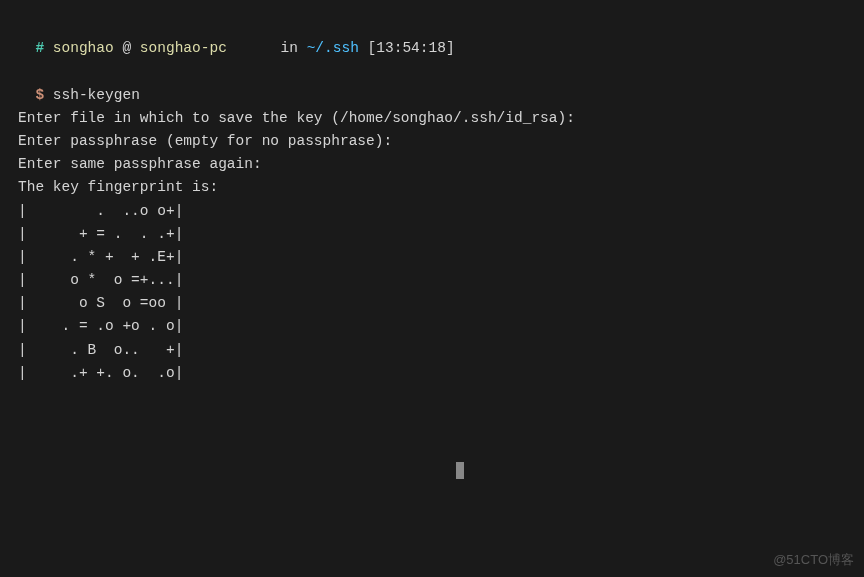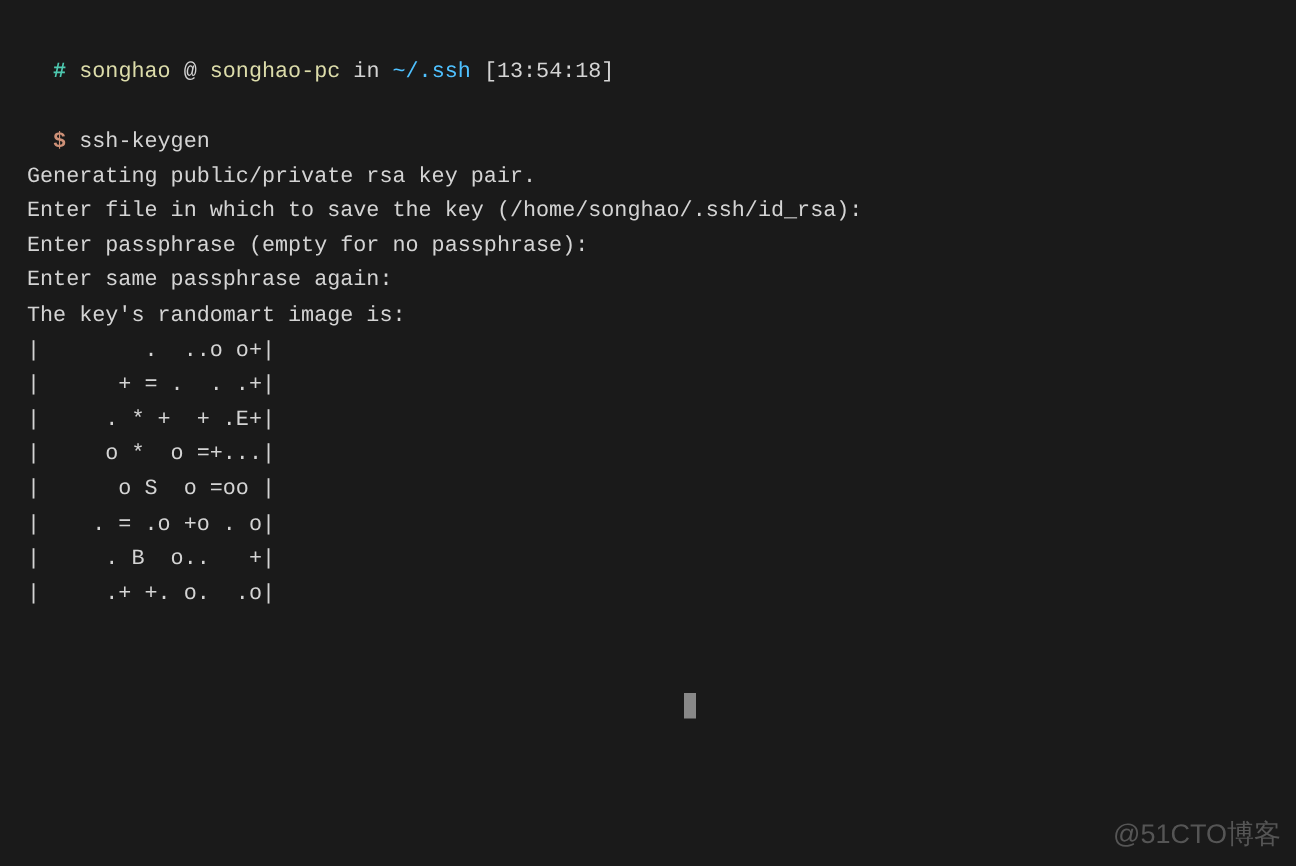--- a/index.html
+++ b/index.html
@@ -37,6 +37,7 @@
     }
     .in-word {
       color: #d4d4d4;
+      margin-left: 45px;
     }
     .path {
       color: #4fc1ff;

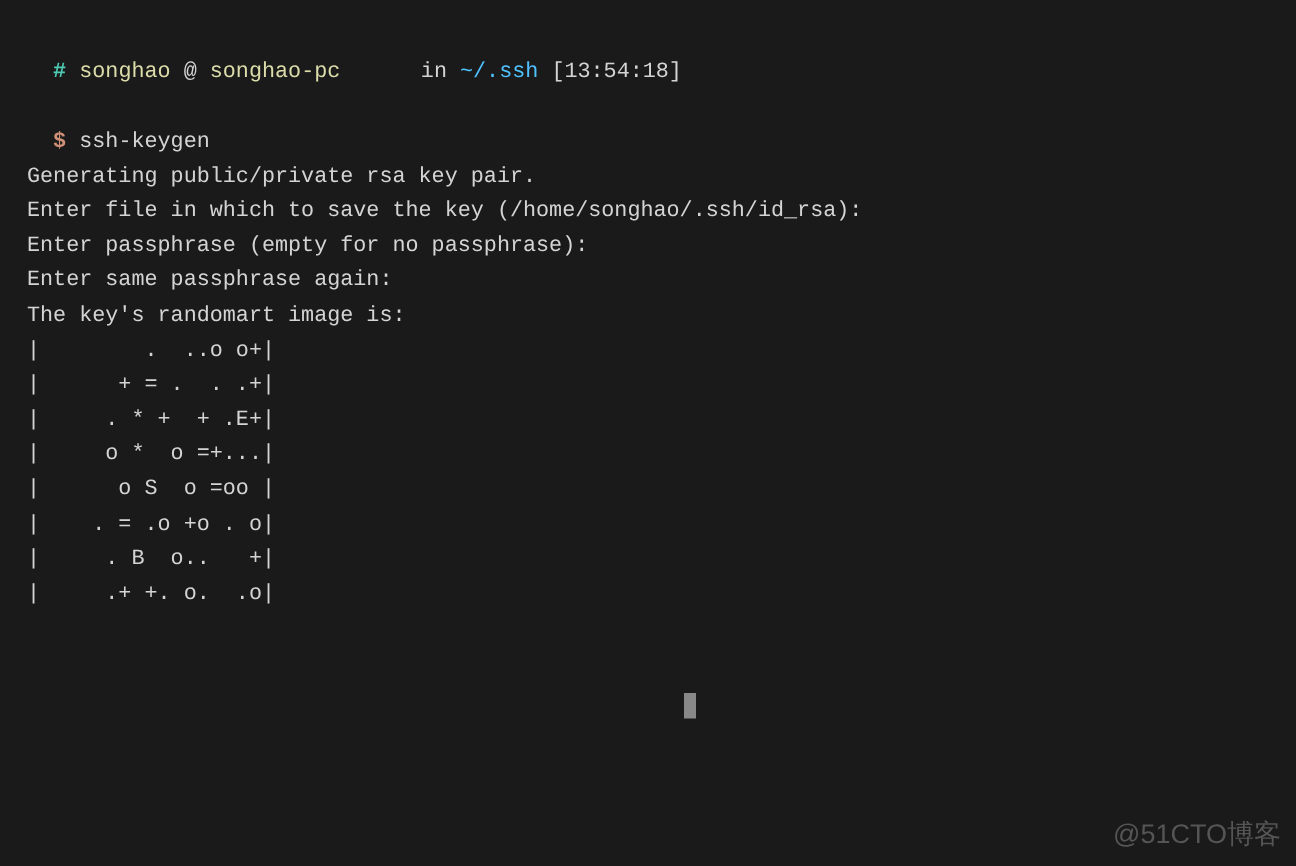--- a/index.html
+++ b/index.html
@@ -86,7 +86,6 @@
   <span class="dollar">$</span> <span class="command">ssh-keygen</span>
 </div>
 <div id="output-container">
-    <div class="output">Generating public/private rsa key pair.</div>
     <div class="output">Enter file in which to save the key (/home/songhao/.ssh/id_rsa):</div>
     <div class="output">Enter passphrase (empty for no passphrase):</div>
     <div class="output">Enter same passphrase again:</div>

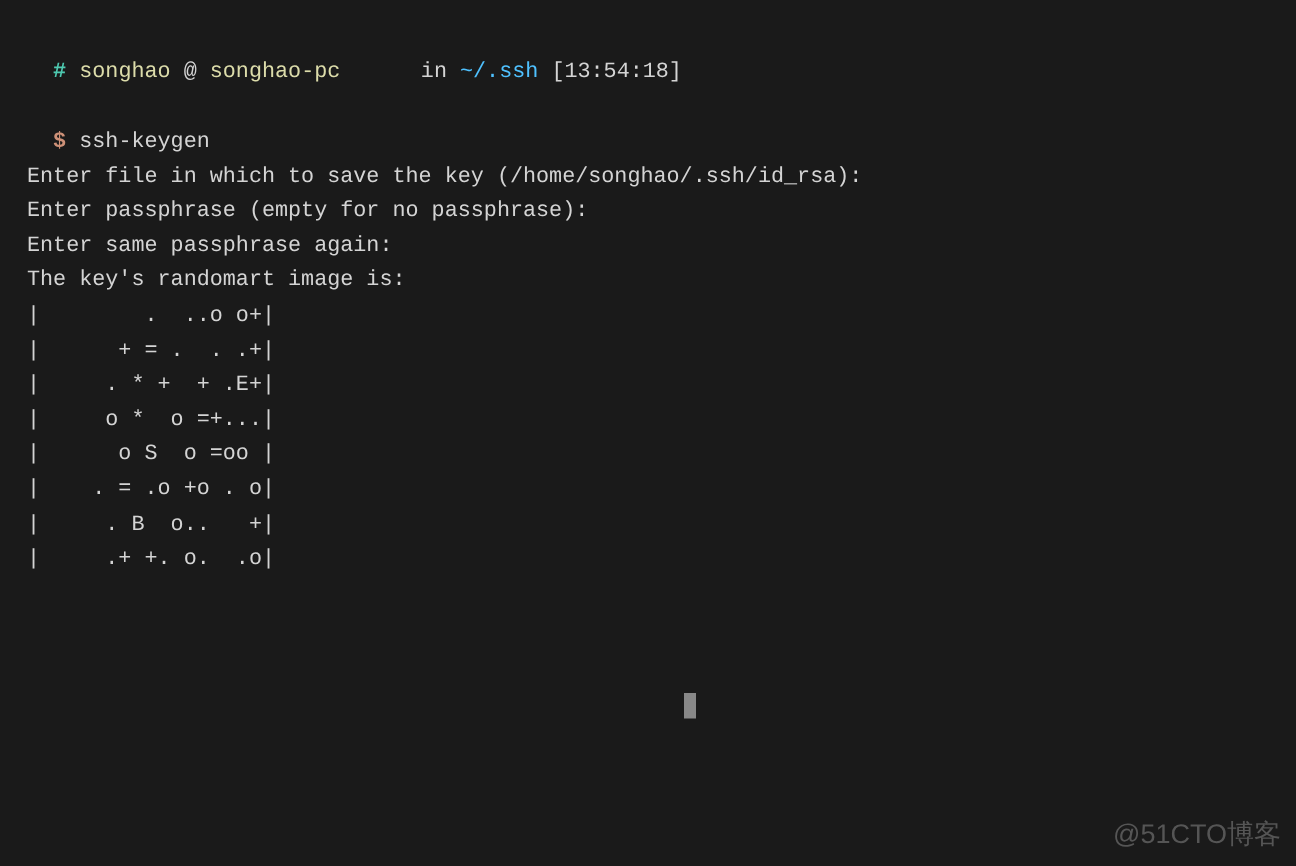--- a/index.html
+++ b/index.html
@@ -89,6 +89,7 @@
     <div class="output">Enter file in which to save the key (/home/songhao/.ssh/id_rsa):</div>
     <div class="output">Enter passphrase (empty for no passphrase):</div>
     <div class="output">Enter same passphrase again:</div>
+    <div class="output">The key fingerprint is:</div>
     <div class="output">The key's randomart image is:</div>
     <div class="output">|        .  ..o o+|</div>
     <div class="output">|      + = .  . .+|</div>

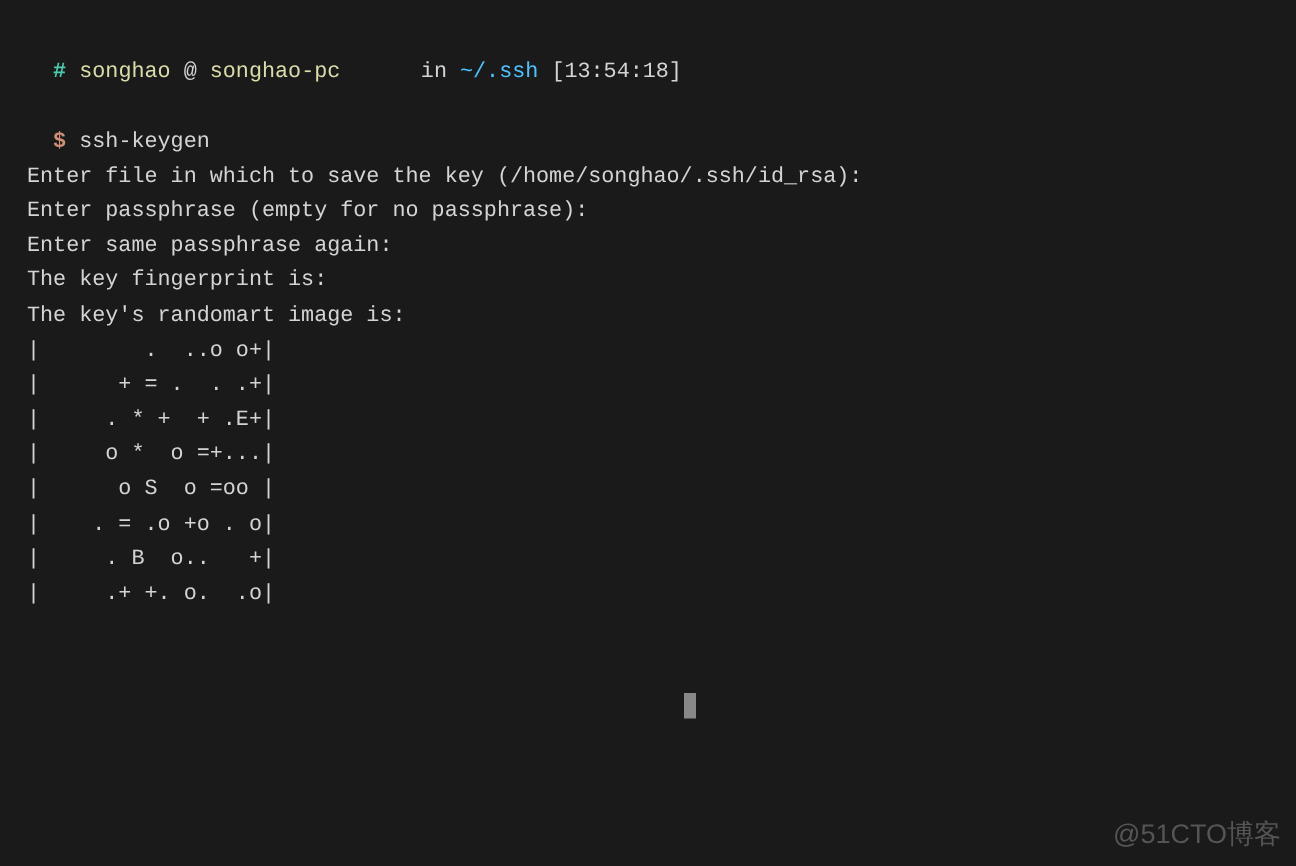--- a/index.html
+++ b/index.html
@@ -90,7 +90,6 @@
     <div class="output">Enter passphrase (empty for no passphrase):</div>
     <div class="output">Enter same passphrase again:</div>
     <div class="output">The key fingerprint is:</div>
-    <div class="output">The key's randomart image is:</div>
     <div class="output">|        .  ..o o+|</div>
     <div class="output">|      + = .  . .+|</div>
     <div class="output">|     . * +  + .E+|</div>

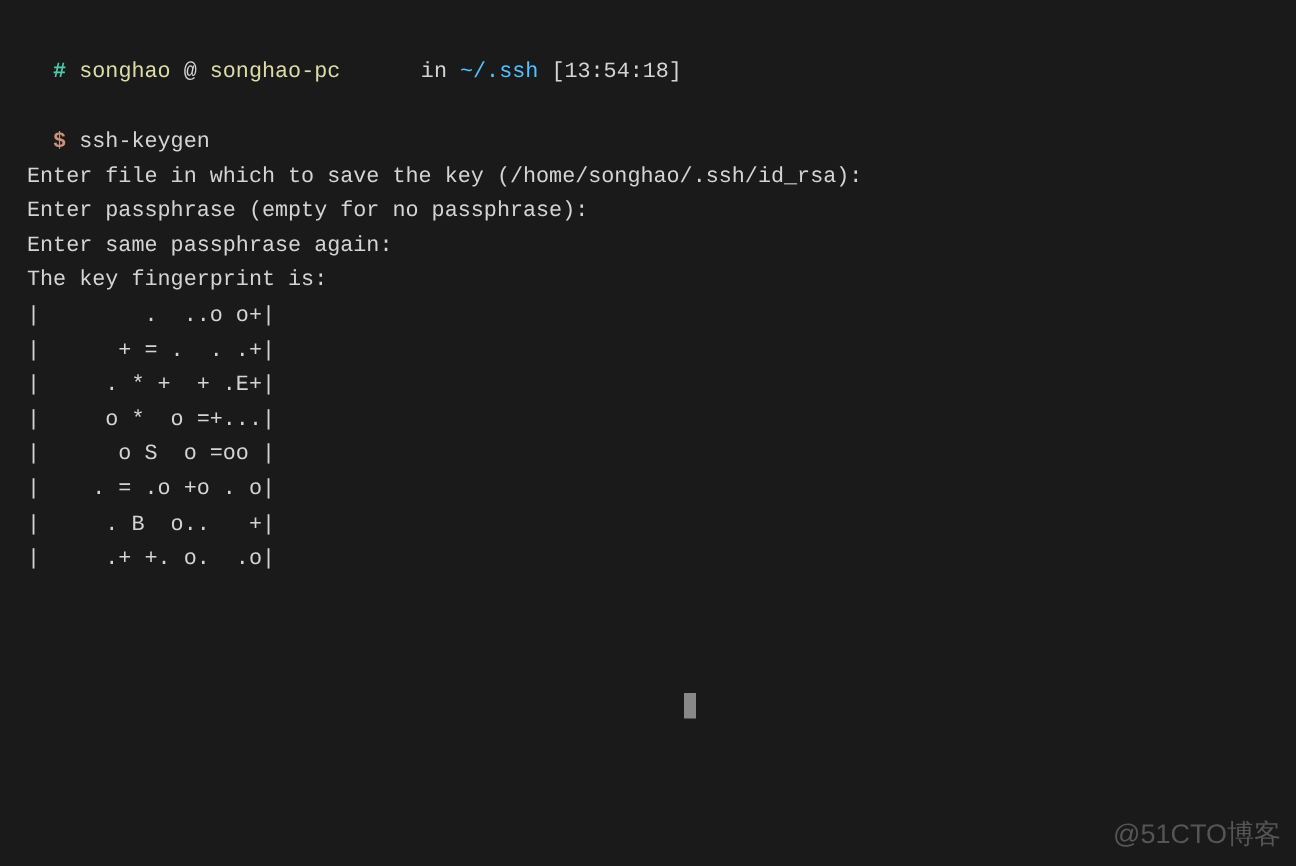--- a/index.html
+++ b/index.html
@@ -72,7 +72,7 @@
       bottom: 6px;
       right: 10px;
       color: #555;
-      font-size: 18px;
+      font-size: 13px;
       font-family: sans-serif;
     }
   </style>

